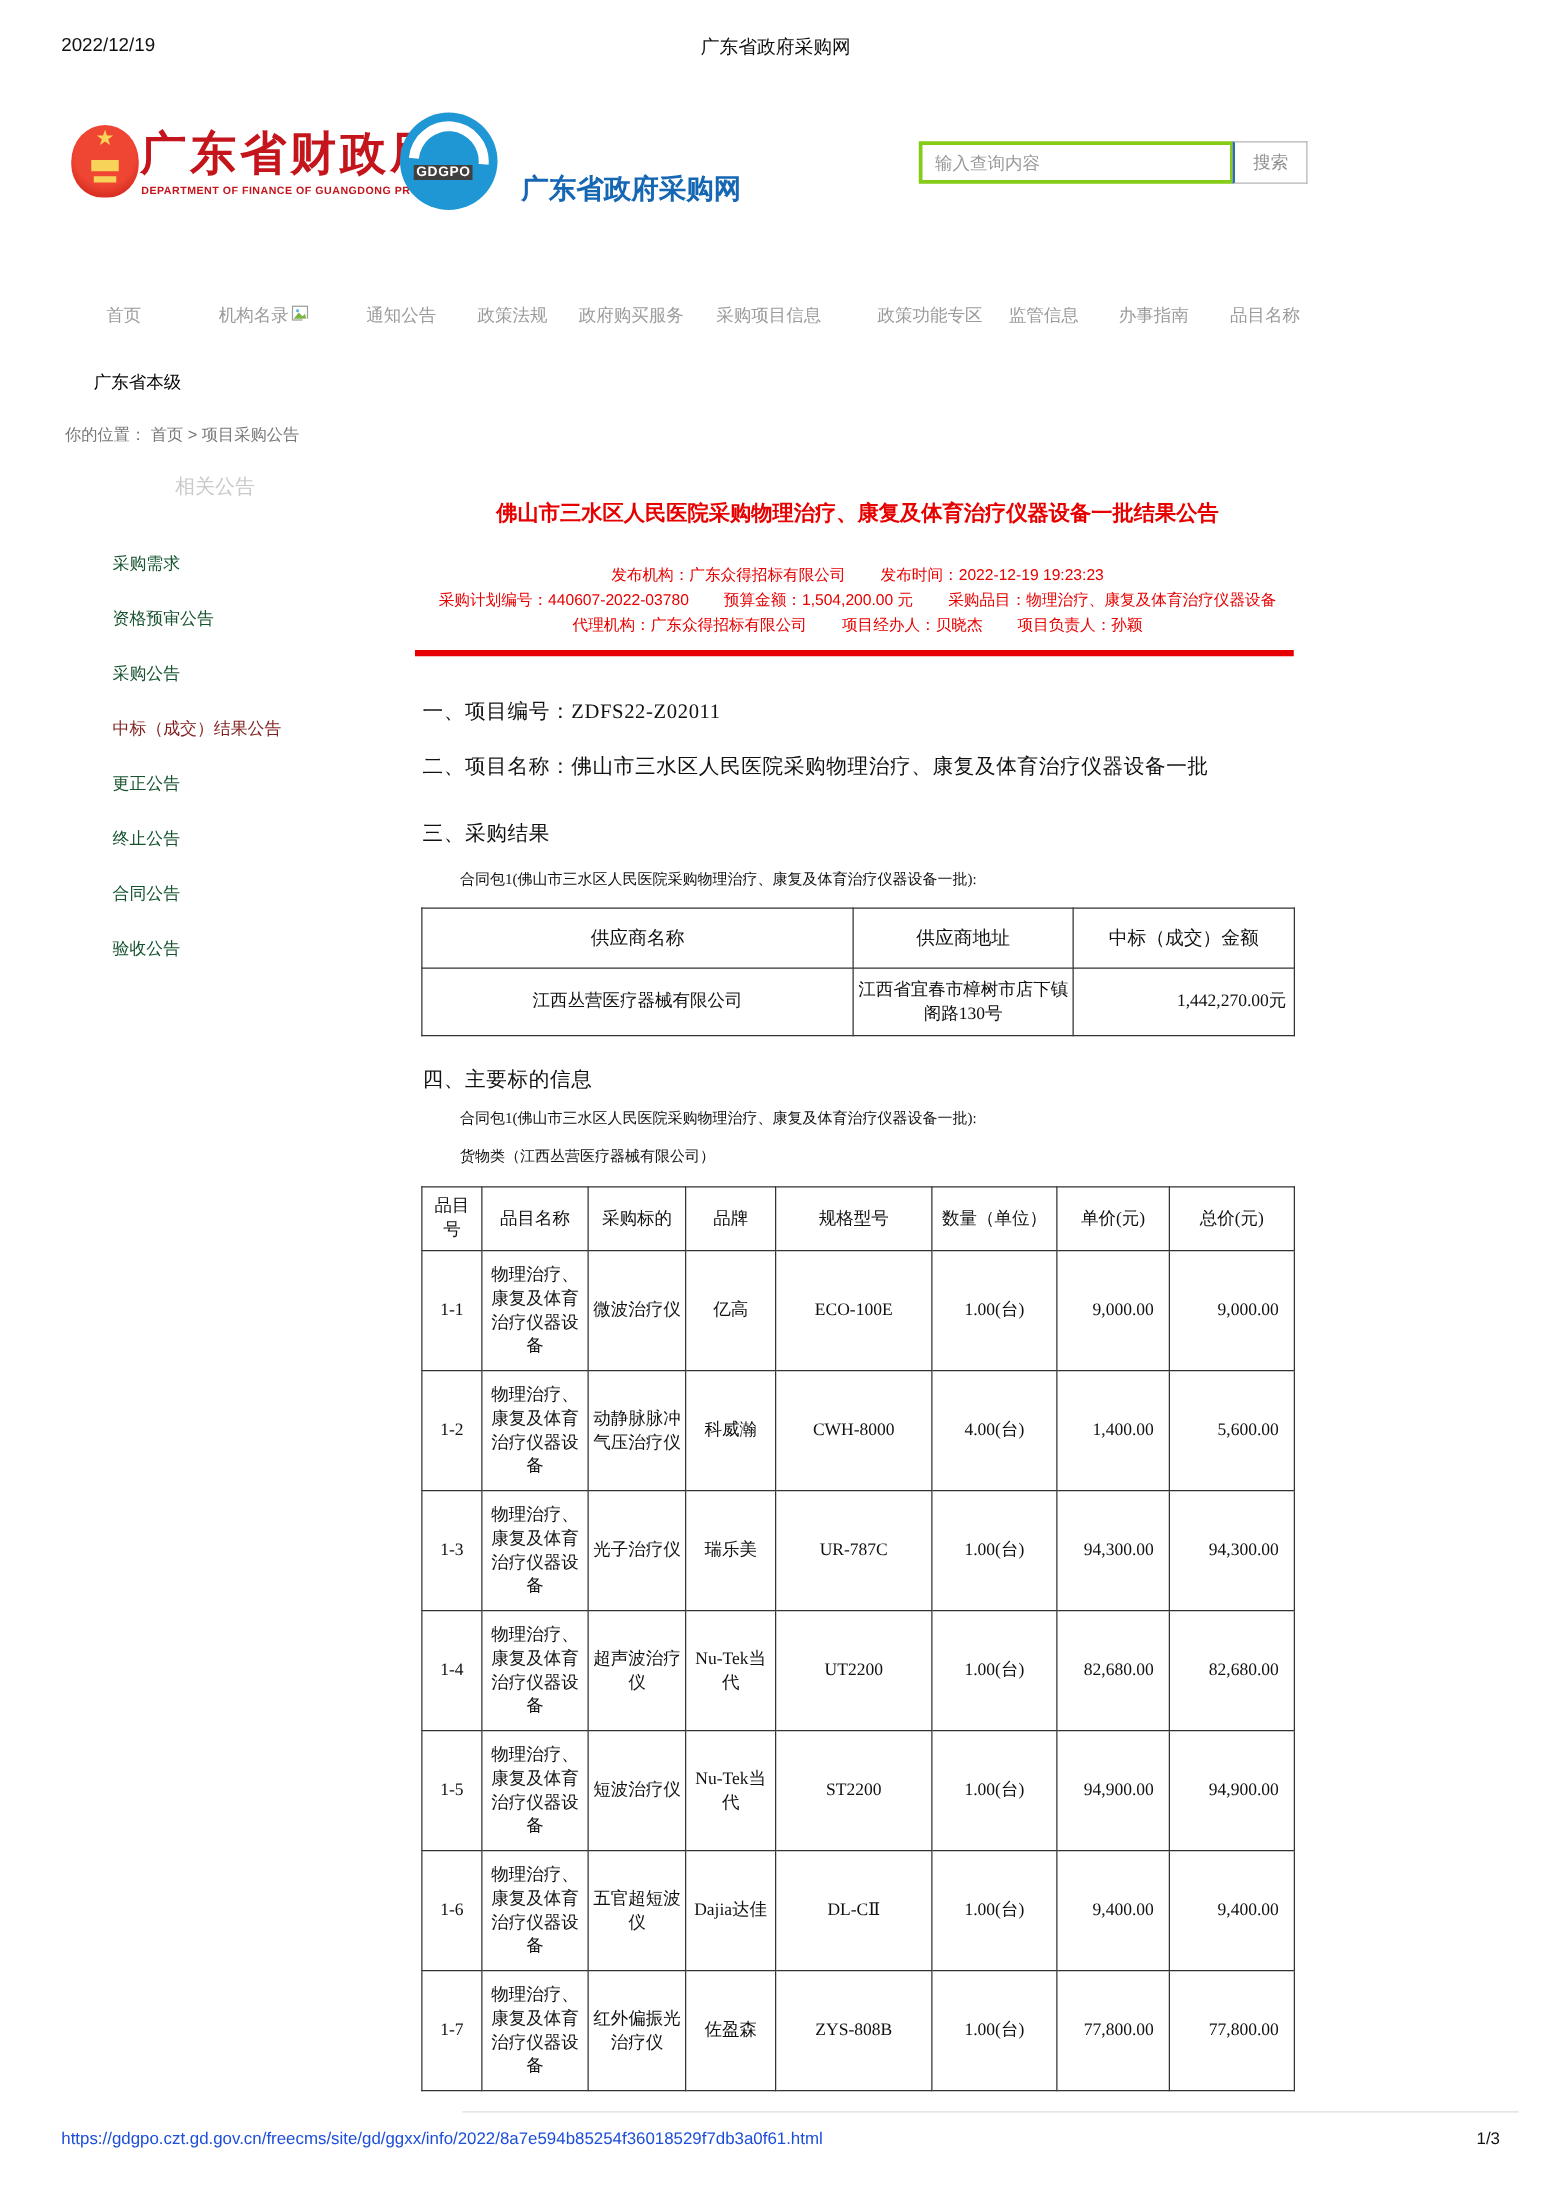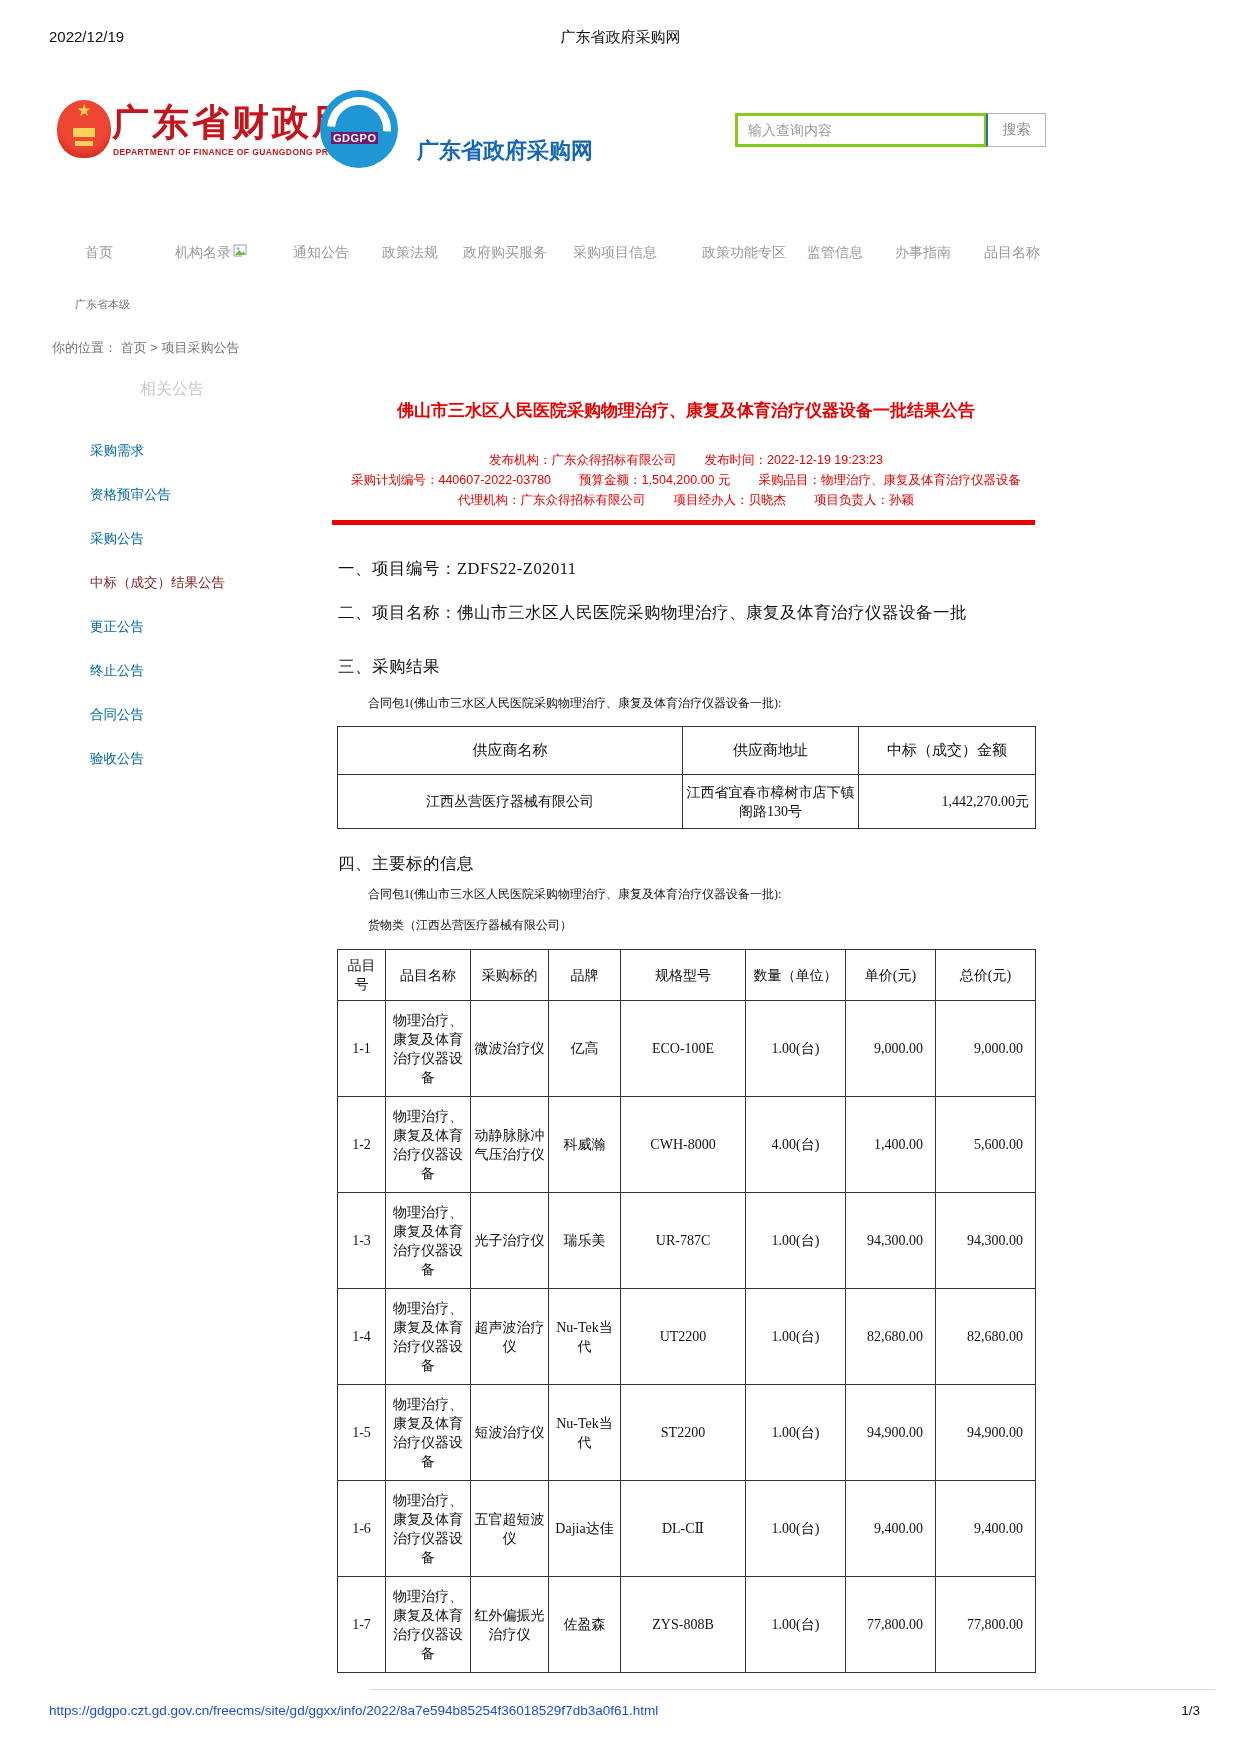--- a/index.html
+++ b/index.html
@@ -29,7 +29,7 @@
           border:8px solid #fff;border-left-color:transparent;border-bottom-color:transparent;
           transform:rotate(-40deg);}
   .gdgpo-text{position:absolute;left:11px;top:42px;font-size:11px;font-weight:bold;color:#fff;
-          background:#701a75;padding:0 2px;letter-spacing:.5px;}
+          background:#404040;padding:0 2px;letter-spacing:.5px;}
   .site-t1{left:417px;top:100px;font-size:27px;font-weight:bold;color:#1566b3;white-space:nowrap;}
   .site-t2{left:417px;top:136px;font-size:22px;font-weight:bold;color:#1566b3;white-space:nowrap;}
   .search-input{left:735px;top:113px;width:252px;height:34px;box-sizing:border-box;

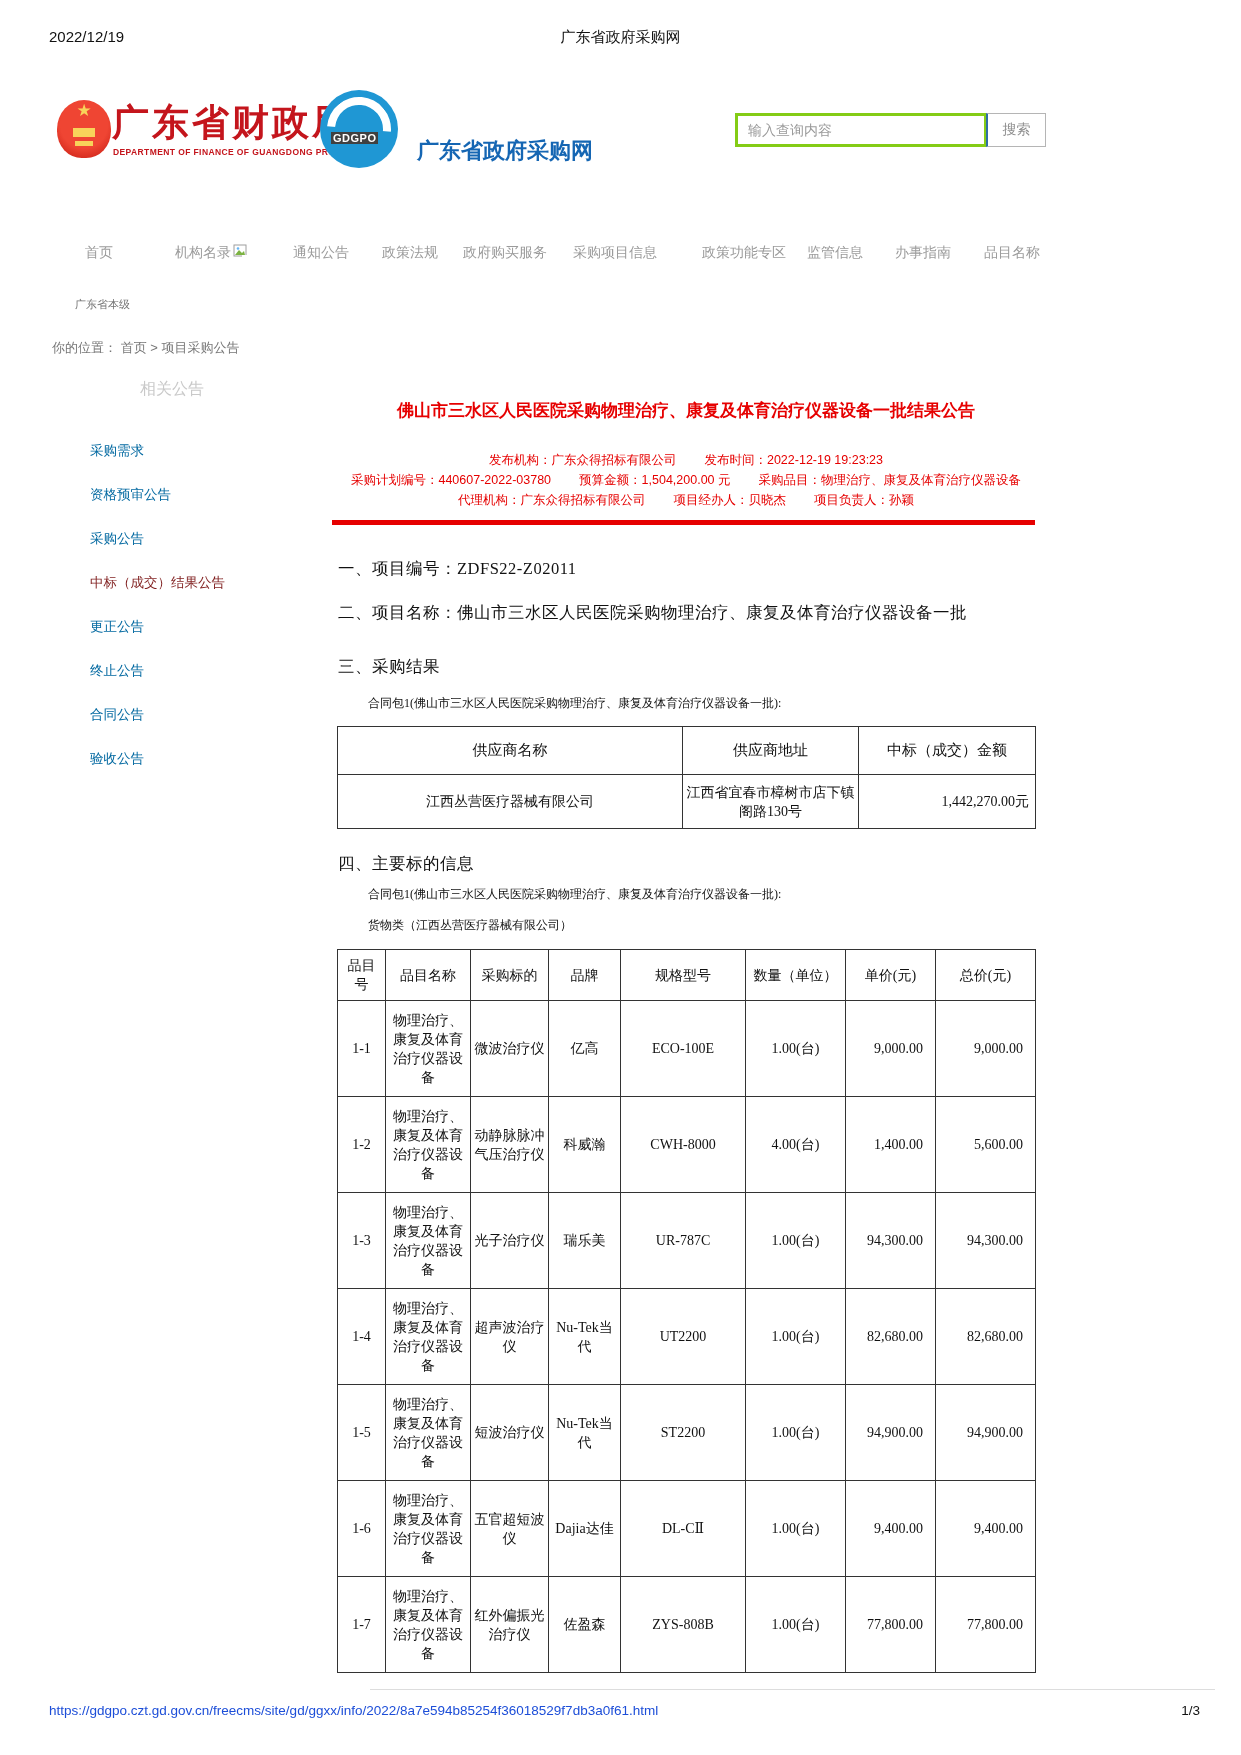--- a/index.html
+++ b/index.html
@@ -44,7 +44,7 @@
   .nav-item{top:244px;font-size:14px;color:#9b9b9b;white-space:nowrap;cursor:pointer;}
   .nav-item svg{vertical-align:-2px;margin-left:2px;}
 
-  .region{left:75px;top:297px;font-size:11px;color:#737373;}
+  .region{left:75px;top:297px;font-size:14px;color:#000000;}
   .breadcrumb{left:52px;top:339px;font-size:13px;color:#777;}
   .breadcrumb .bc-link{cursor:pointer;}
 

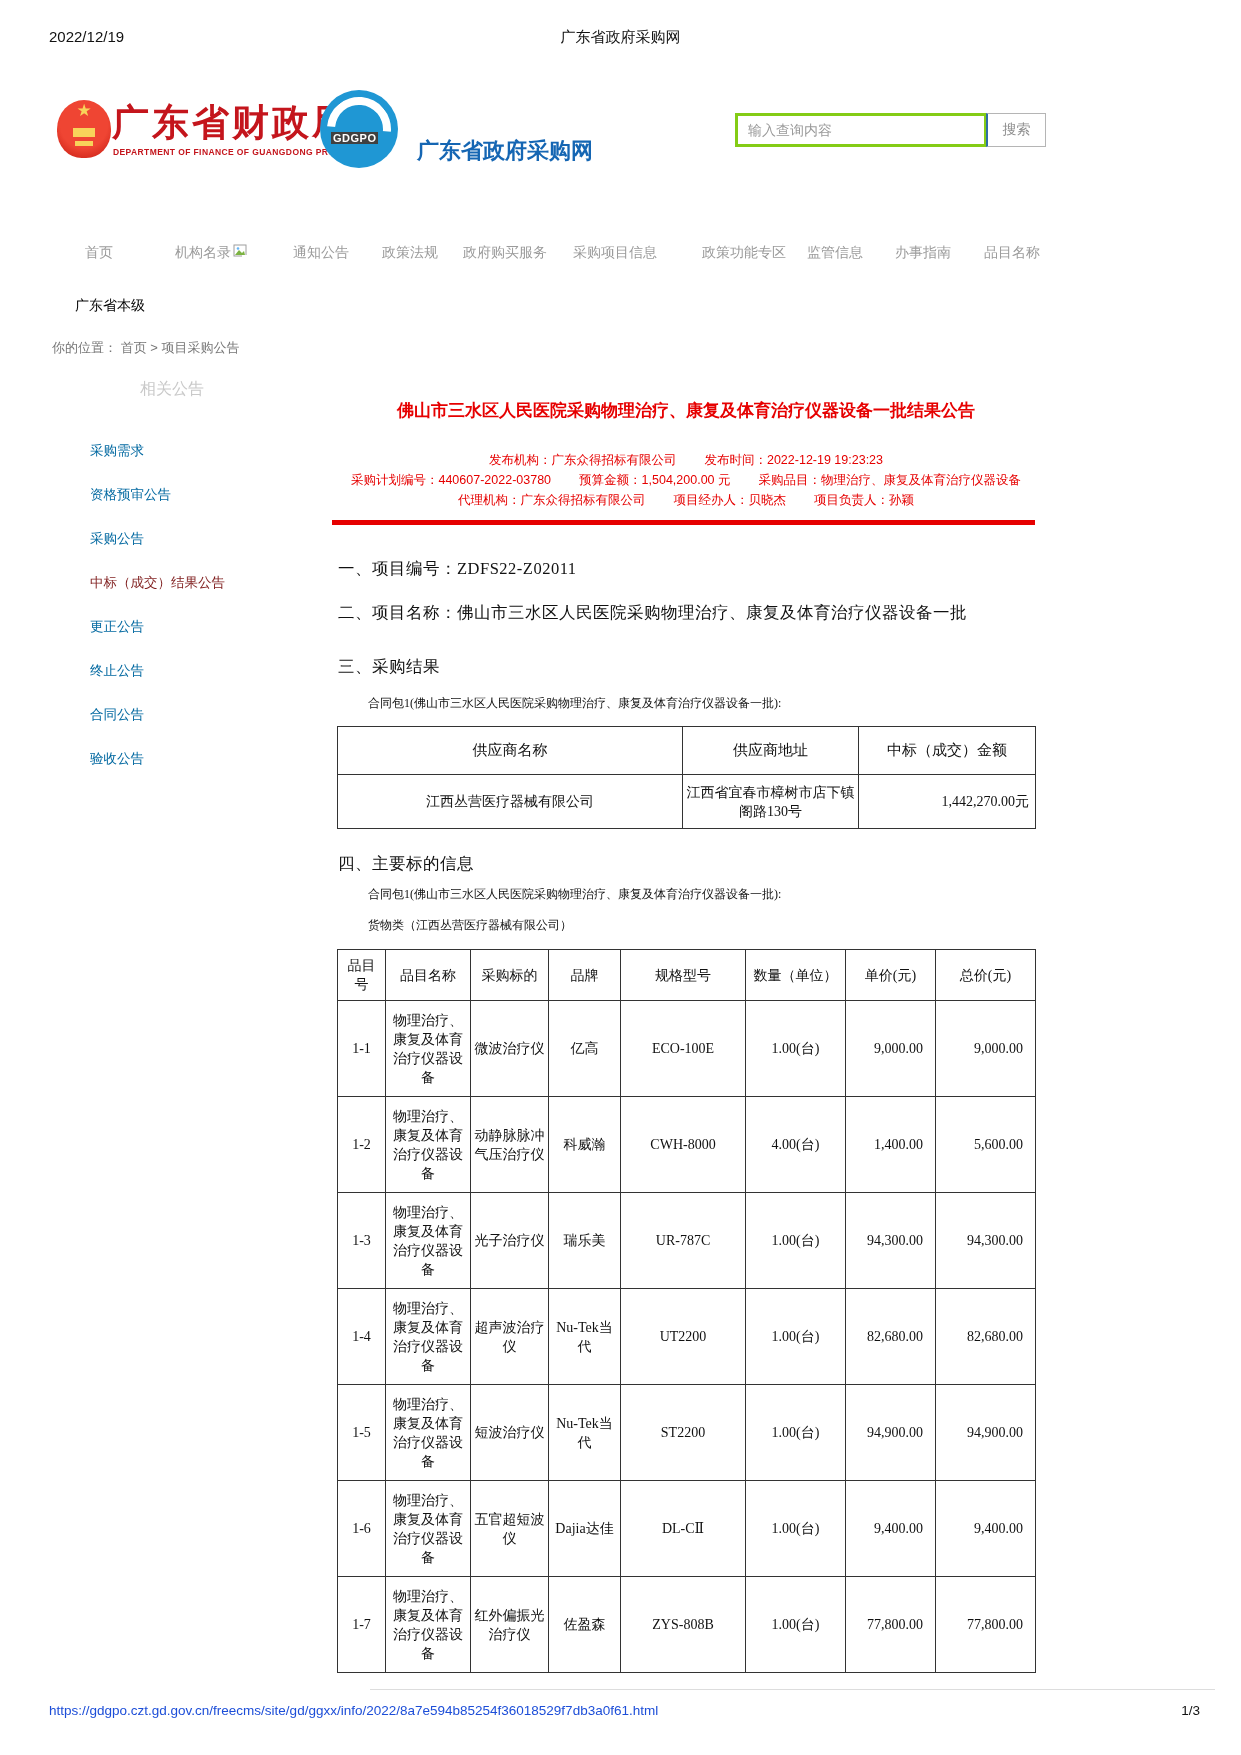--- a/index.html
+++ b/index.html
@@ -51,7 +51,7 @@
   
   .side-title{left:140px;top:379px;font-size:16px;color:#c9c9c9;}
   .side-list{left:90px;top:442px;list-style:none;margin:0;padding:0;}
-  .side-list li{height:44px;font-size:13.5px;color:#0369a1;cursor:pointer;white-space:nowrap;}
+  .side-list li{height:44px;font-size:13.5px;color:#14532d;cursor:pointer;white-space:nowrap;}
   .side-list li.active{color:#7f1d1d;}
 
   

